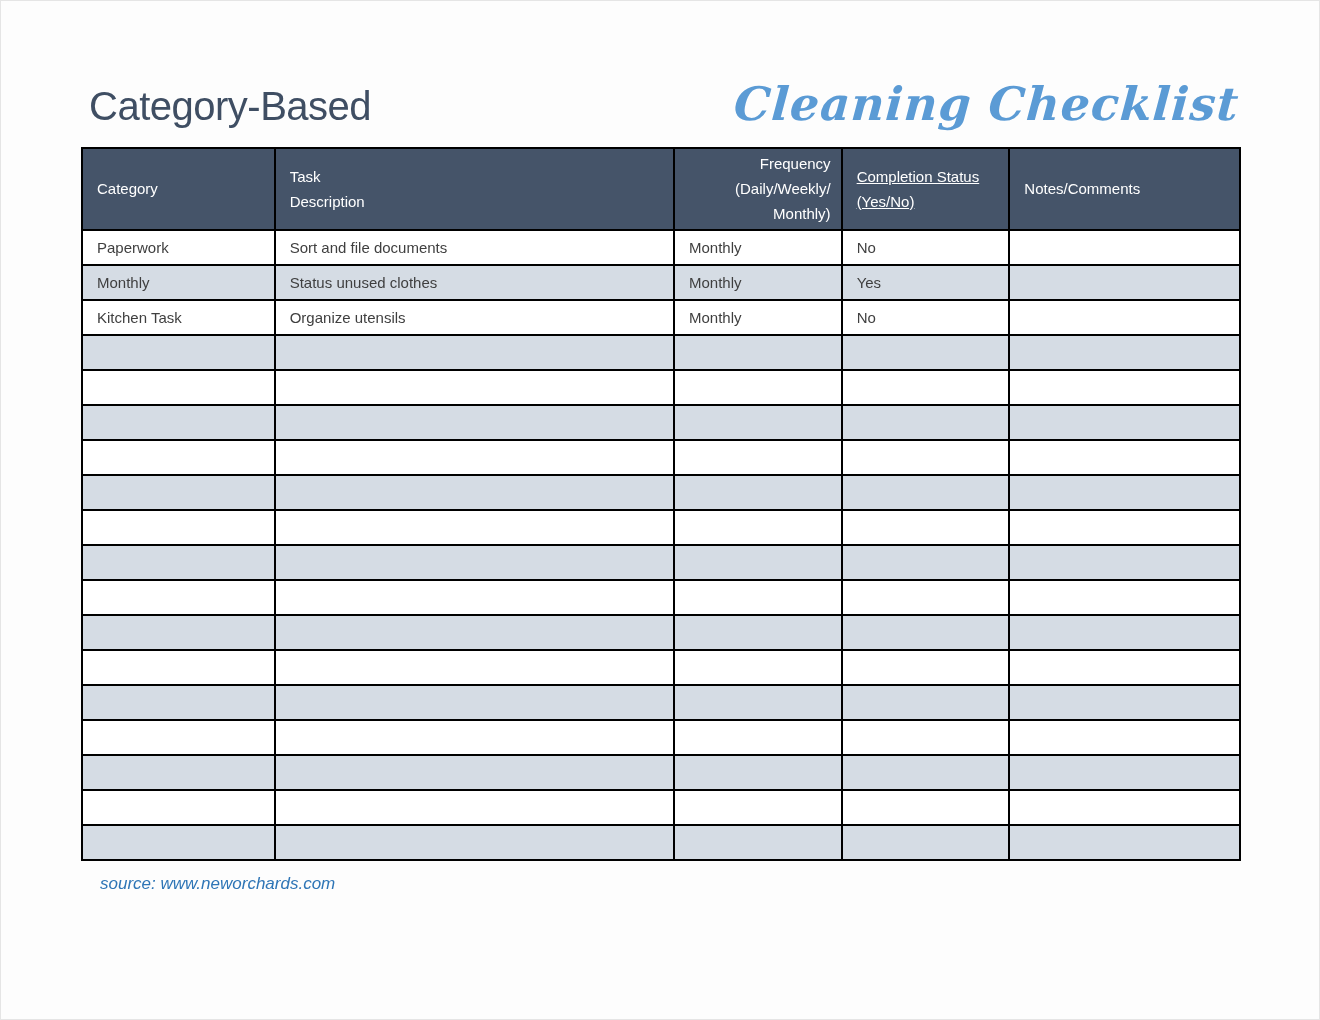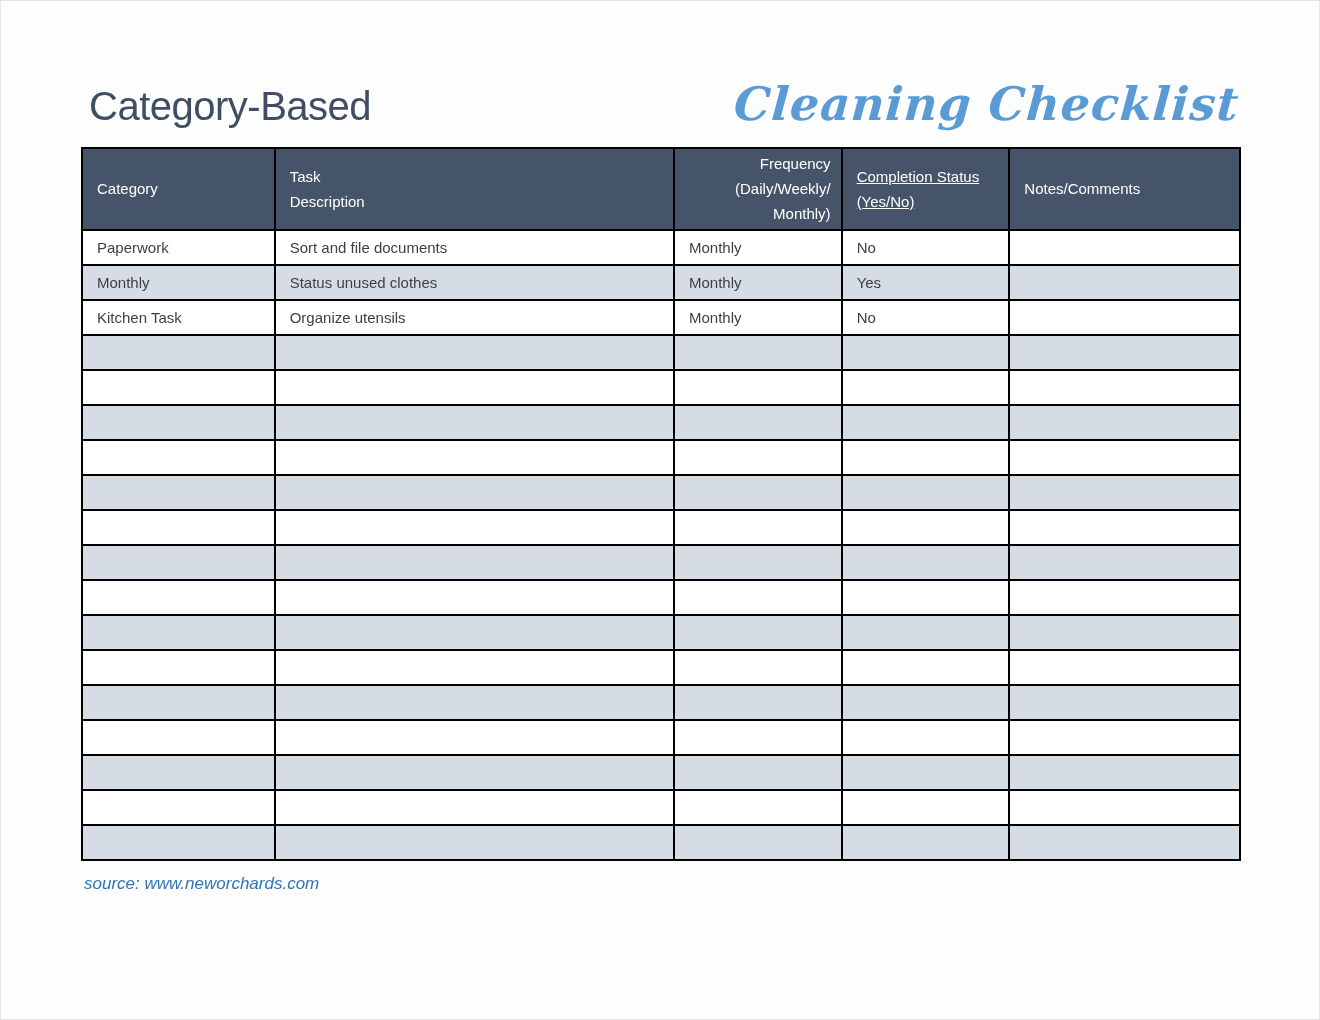--- a/index.html
+++ b/index.html
@@ -93,6 +93,7 @@
     font-style: italic;
     font-size: 17px;
     color: var(--source-text);
+    margin-left: 16px;
   }
 </style>
 </head>

